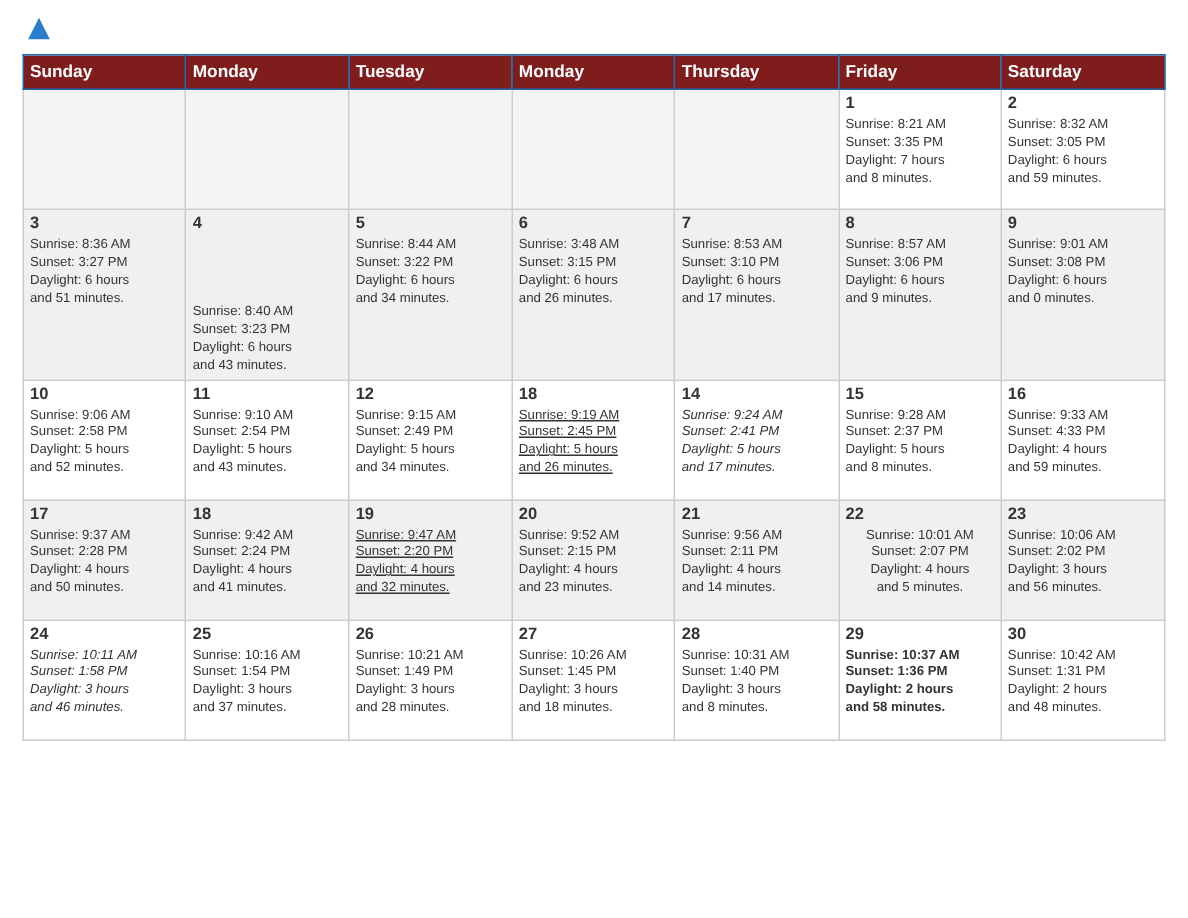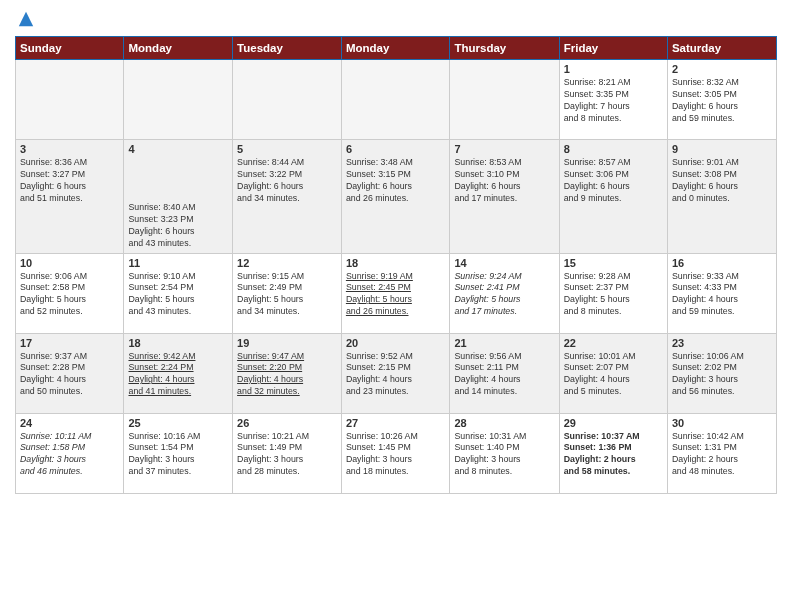--- a/index.html
+++ b/index.html
@@ -265,7 +265,7 @@
           </td>
           <td>
             <span class="day-num">18</span>
-            <div class="day-info" style="white-space: pre-line; text-decoration: underline;">Sunrise: 9:42 AM
+            <div class="day-info" style="white-space: pre-line;">Sunrise: 9:42 AM
 Sunset: 2:24 PM
 Daylight: 4 hours
 and 41 minutes.</div>

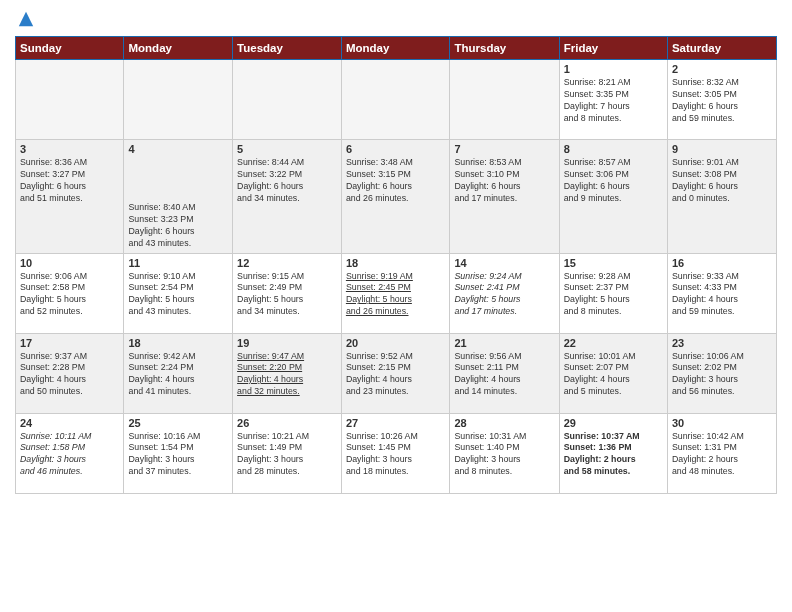--- a/index.html
+++ b/index.html
@@ -293,7 +293,7 @@
           </td>
           <td>
             <span class="day-num">22</span>
-            <div class="day-info" style="white-space: pre-line;">Sunrise: 10:01 AM
+            <div class="day-info" style="white-space: pre-line; text-align: center;">Sunrise: 10:01 AM
 Sunset: 2:07 PM
 Daylight: 4 hours
 and 5 minutes.</div>

